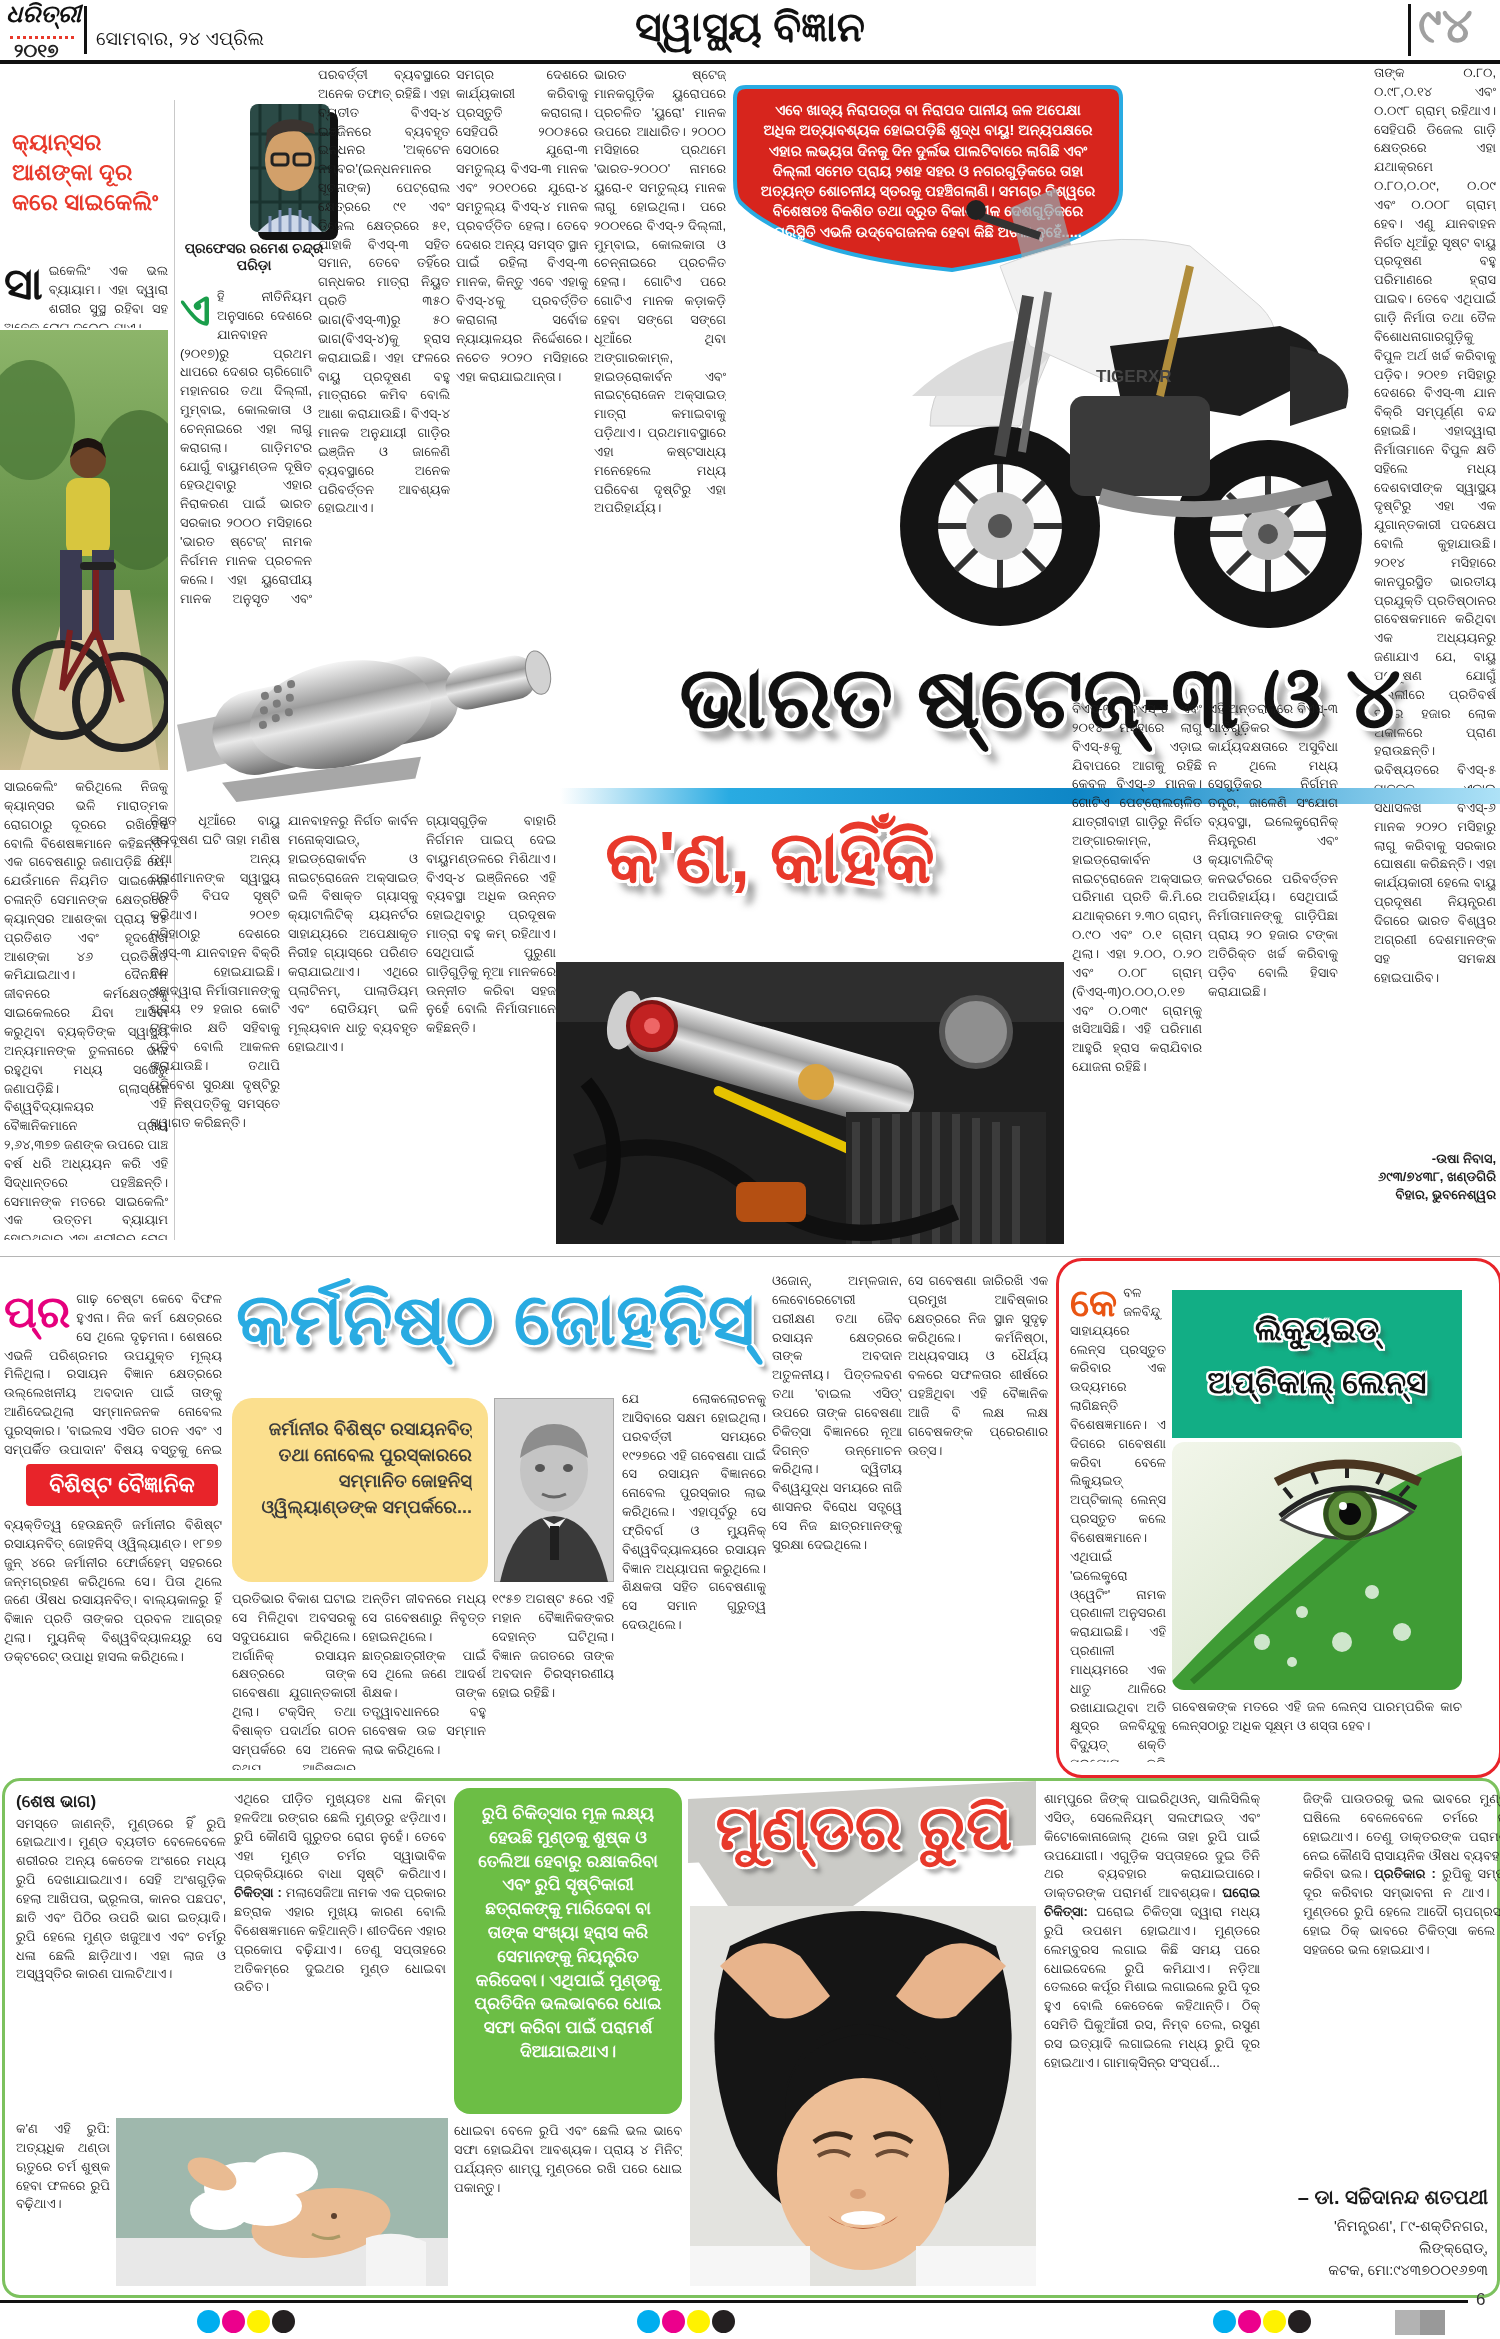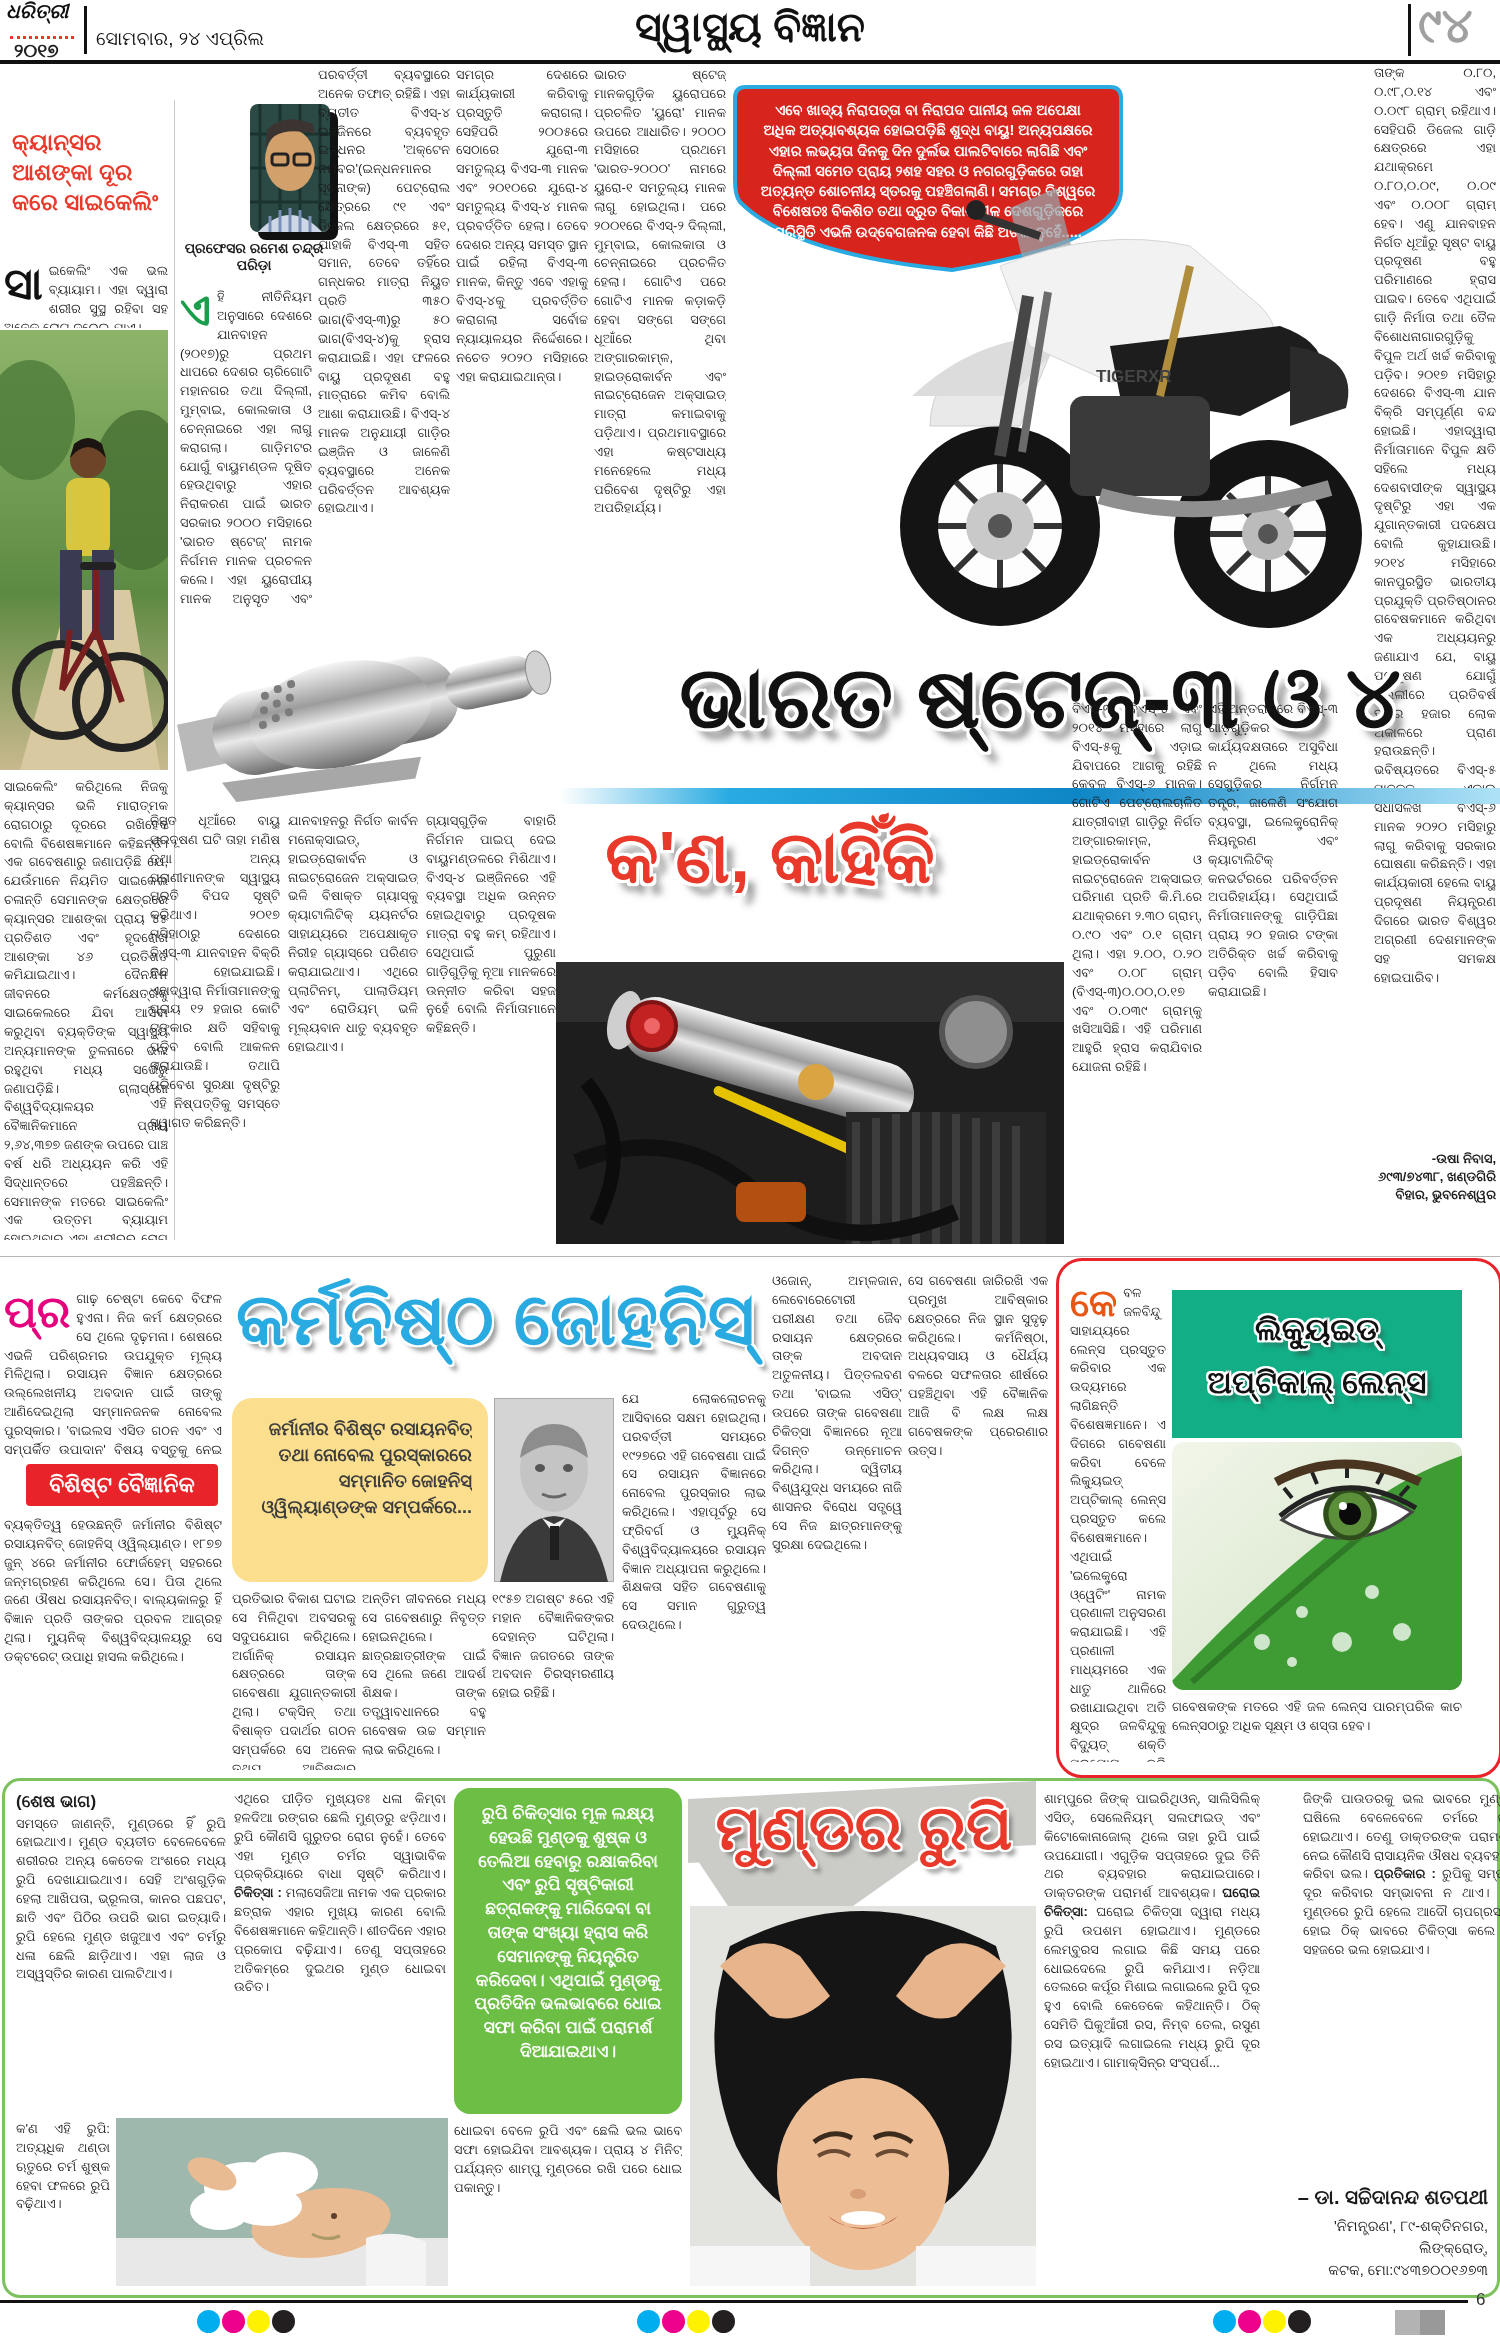--- a/index.html
+++ b/index.html
@@ -26,7 +26,7 @@
 <div id="page">
 
   <div class="abs" style="left:0;top:0;width:1500px;height:60px;">
-    <div class="abs" style="left:6px;top:0;width:110px;font-weight:bold;font-size:20px;font-style:italic;color:#111;">ଧରିତ୍ରୀ</div>
+    <div class="abs" style="left:6px;top:0;width:110px;font-weight:bold;font-size:24px;font-style:italic;color:#111;">ଧରିତ୍ରୀ</div>
     <div class="abs" style="left:10px;top:36px;width:64px;border-bottom:3px dotted #e8392b;"></div>
     <div class="abs" style="left:14px;top:40px;font-size:19px;font-weight:bold;color:#222;">୨୦୧୭</div>
     <div class="abs" style="left:84px;top:6px;width:3px;height:48px;background:#111;"></div>

